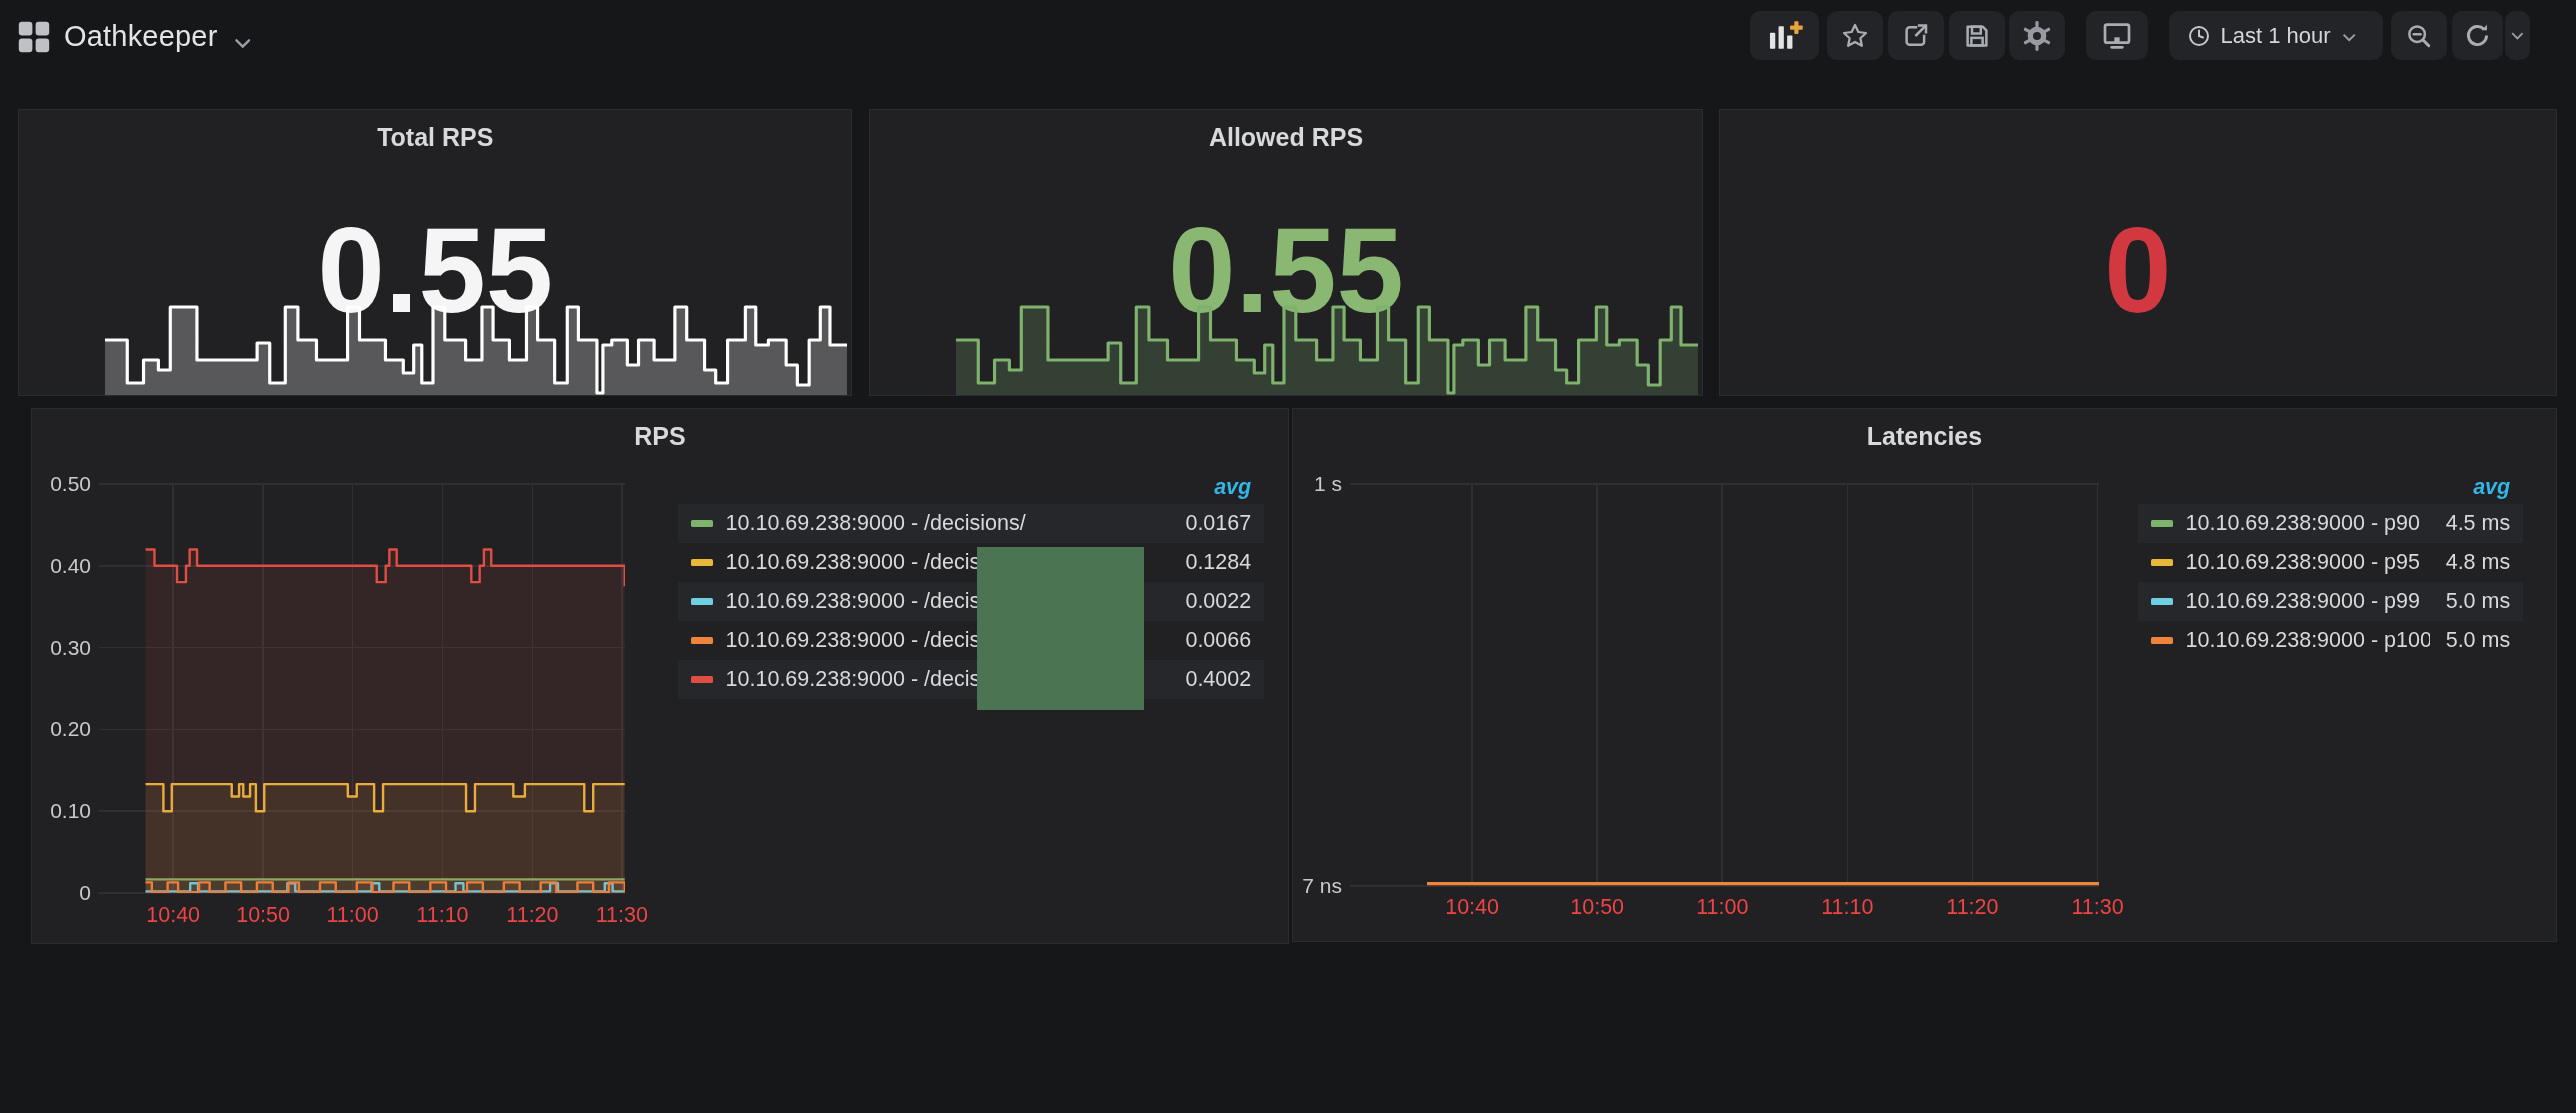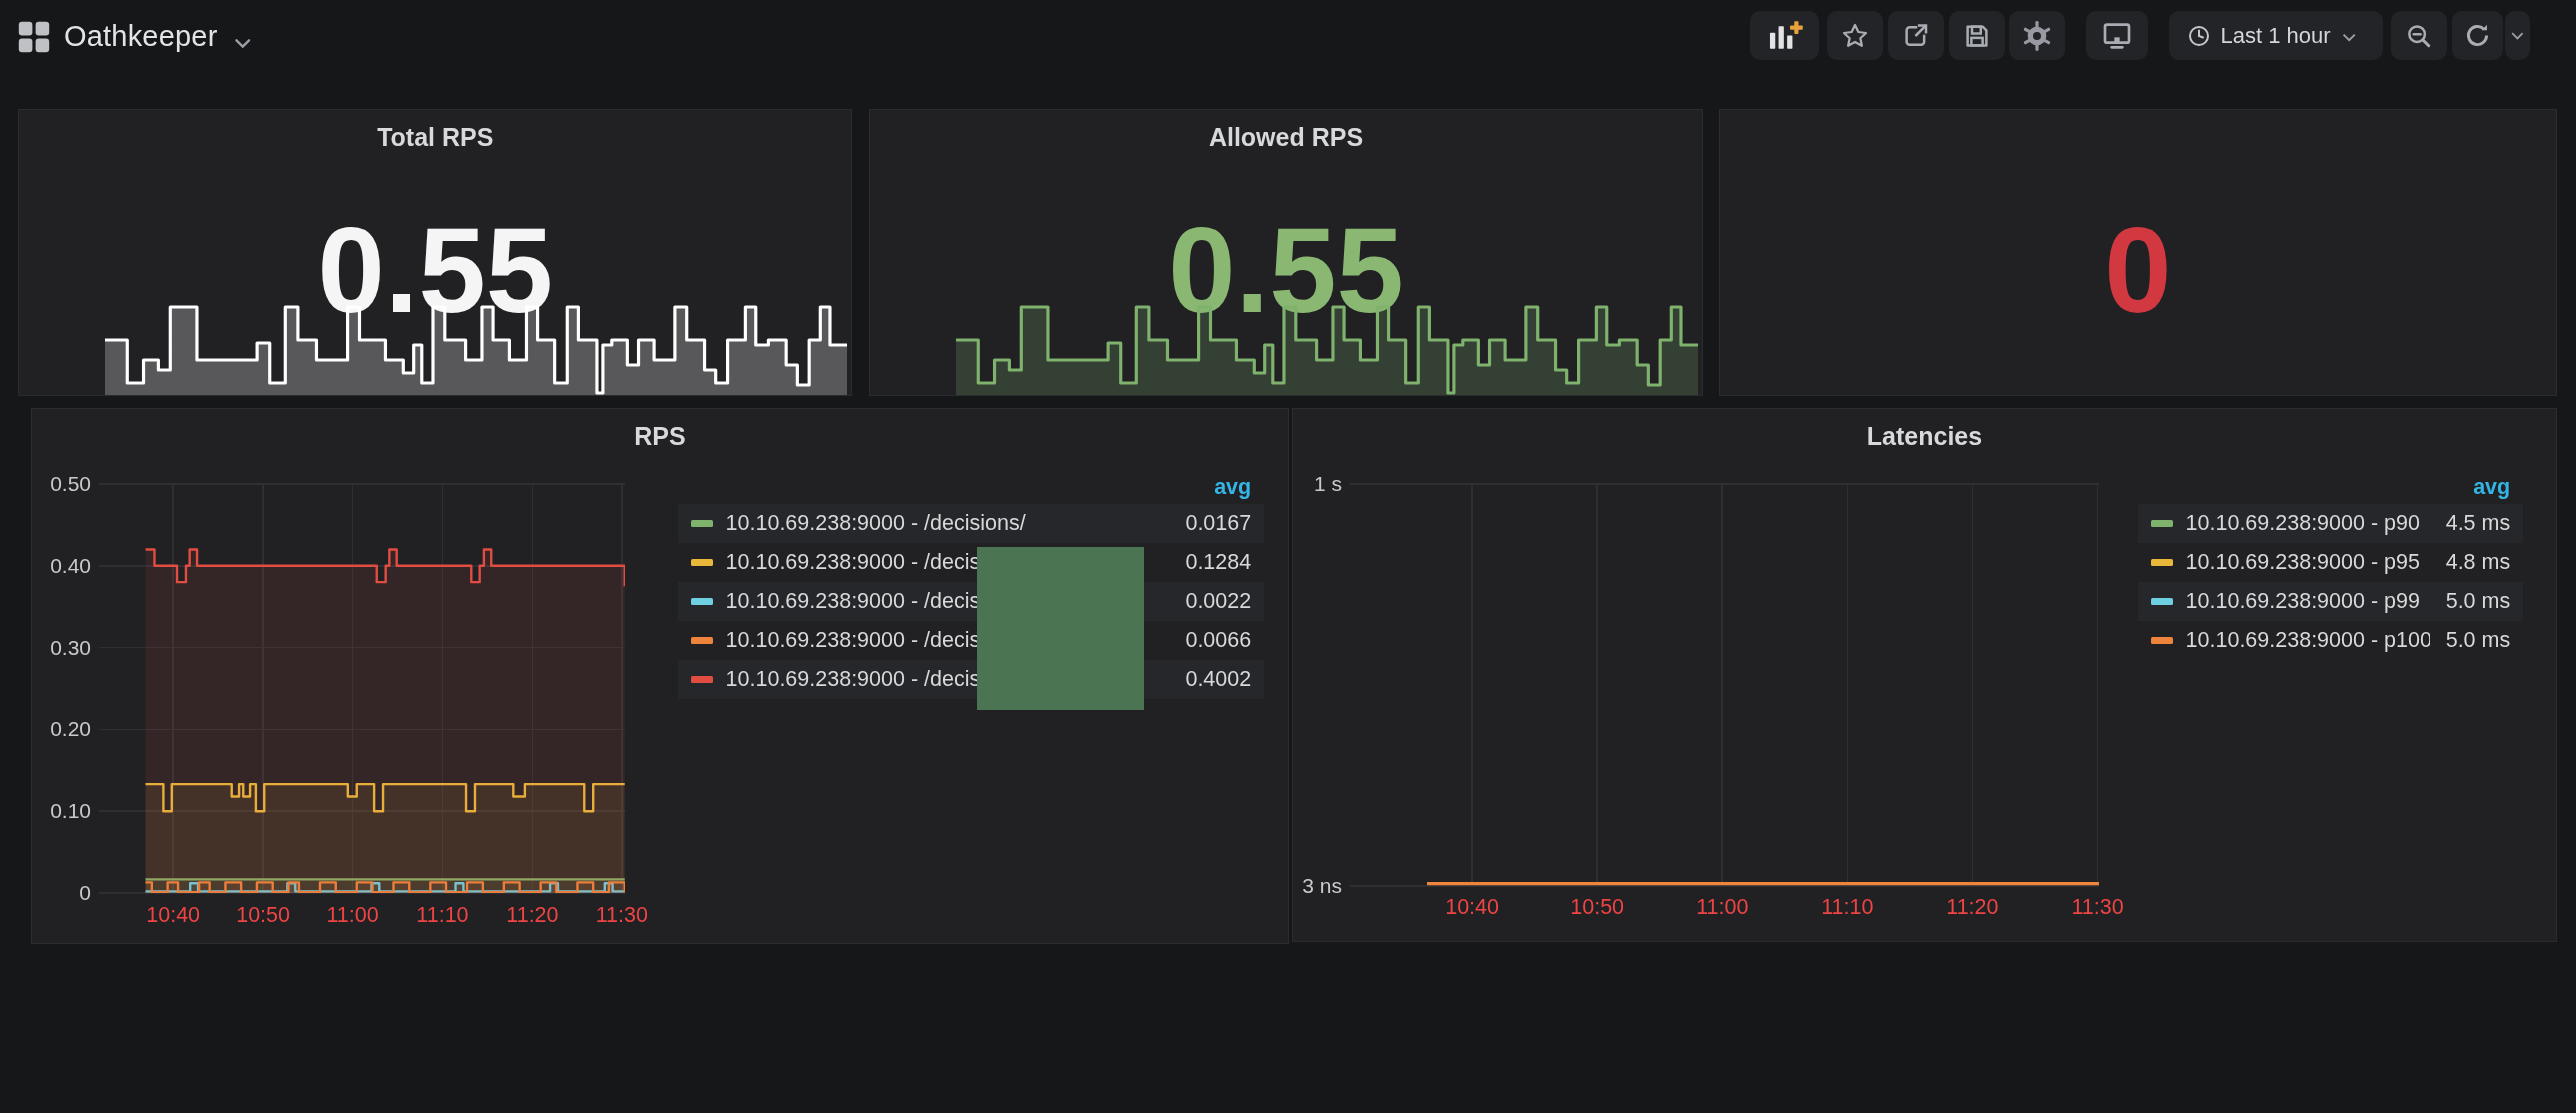--- a/index.html
+++ b/index.html
@@ -41,7 +41,7 @@
 
   
   .legend{position:absolute;}
-  .legend-head{height:33px;display:flex;align-items:center;justify-content:flex-end;padding:0 12.8px;}
+  .legend-head{height:33px;display:flex;align-items:center;justify-content:flex-end;padding:0 12.8px;font-style:italic;}
   .legend-avg{color:#33b5e5;font-size:21.5px;font-weight:700;}
   .legend-row{height:39px;display:flex;align-items:center;padding:0 12.8px;cursor:pointer;}
   .legend-row.alt{background:#26272b;}

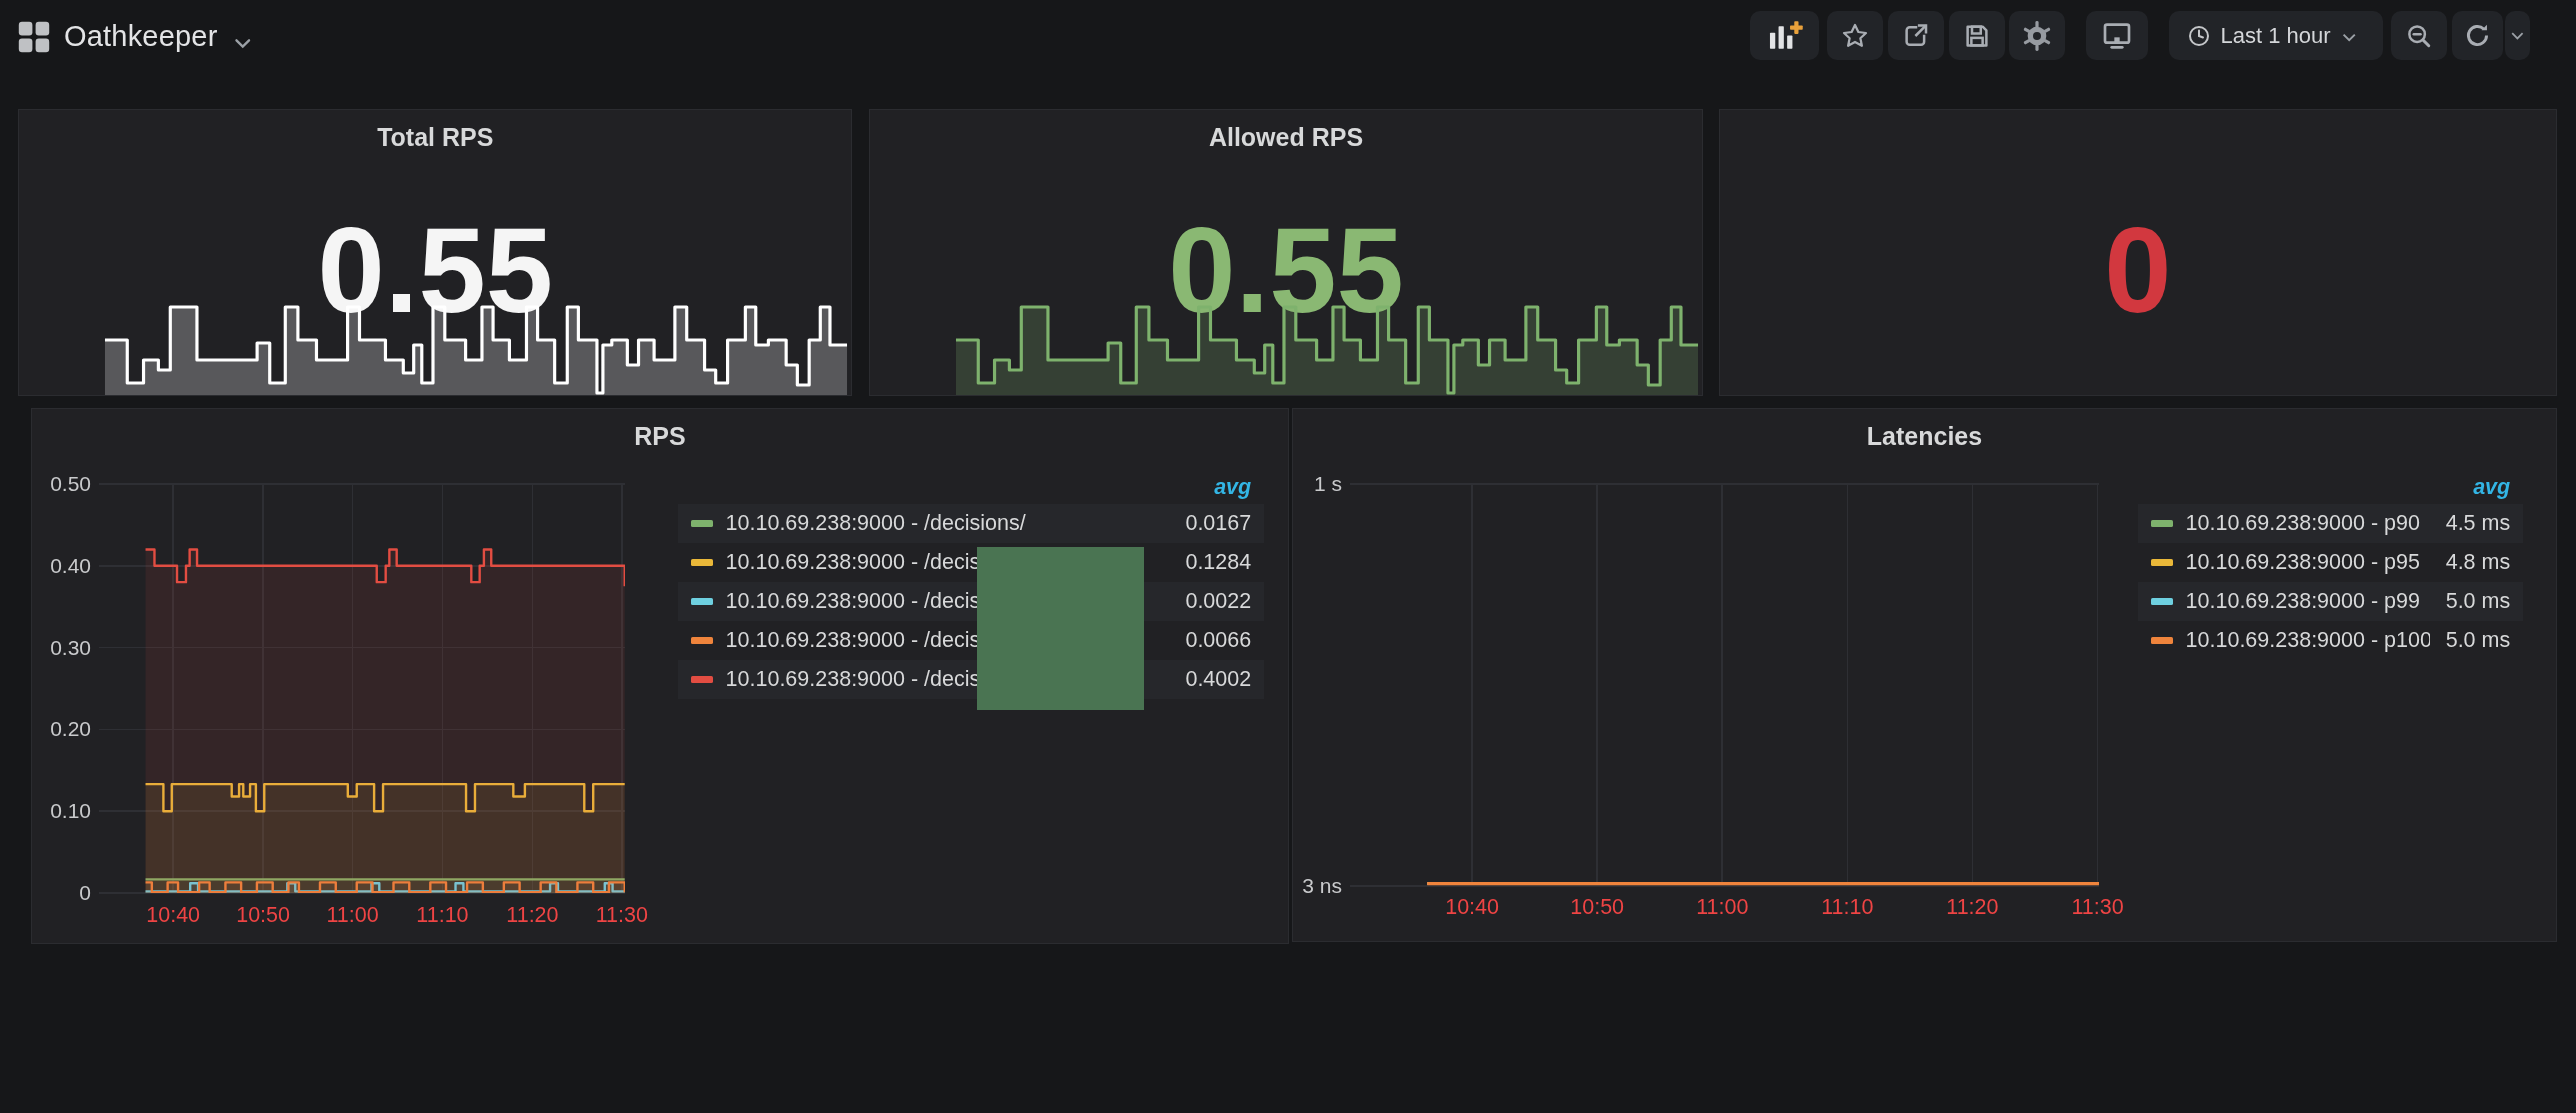--- a/index.html
+++ b/index.html
@@ -280,7 +280,7 @@
     <div class="panel-title">Latencies</div>
     <div class="yticks" style="left:0;top:75px;width:49px;height:402px;">
         <span class="ytick" style="top: 0%;">1 s</span>
-        <span class="ytick" style="top: 100%;">3 ns</span>
+        <span class="ytick" style="top: 100%;">7 ns</span>
       </div>
     <div class="plot" style="left:57px;top:75px;width:749px;height:402px;">
       <div class="gridline-h" style="top: calc(0% - 0.8px);"></div>

